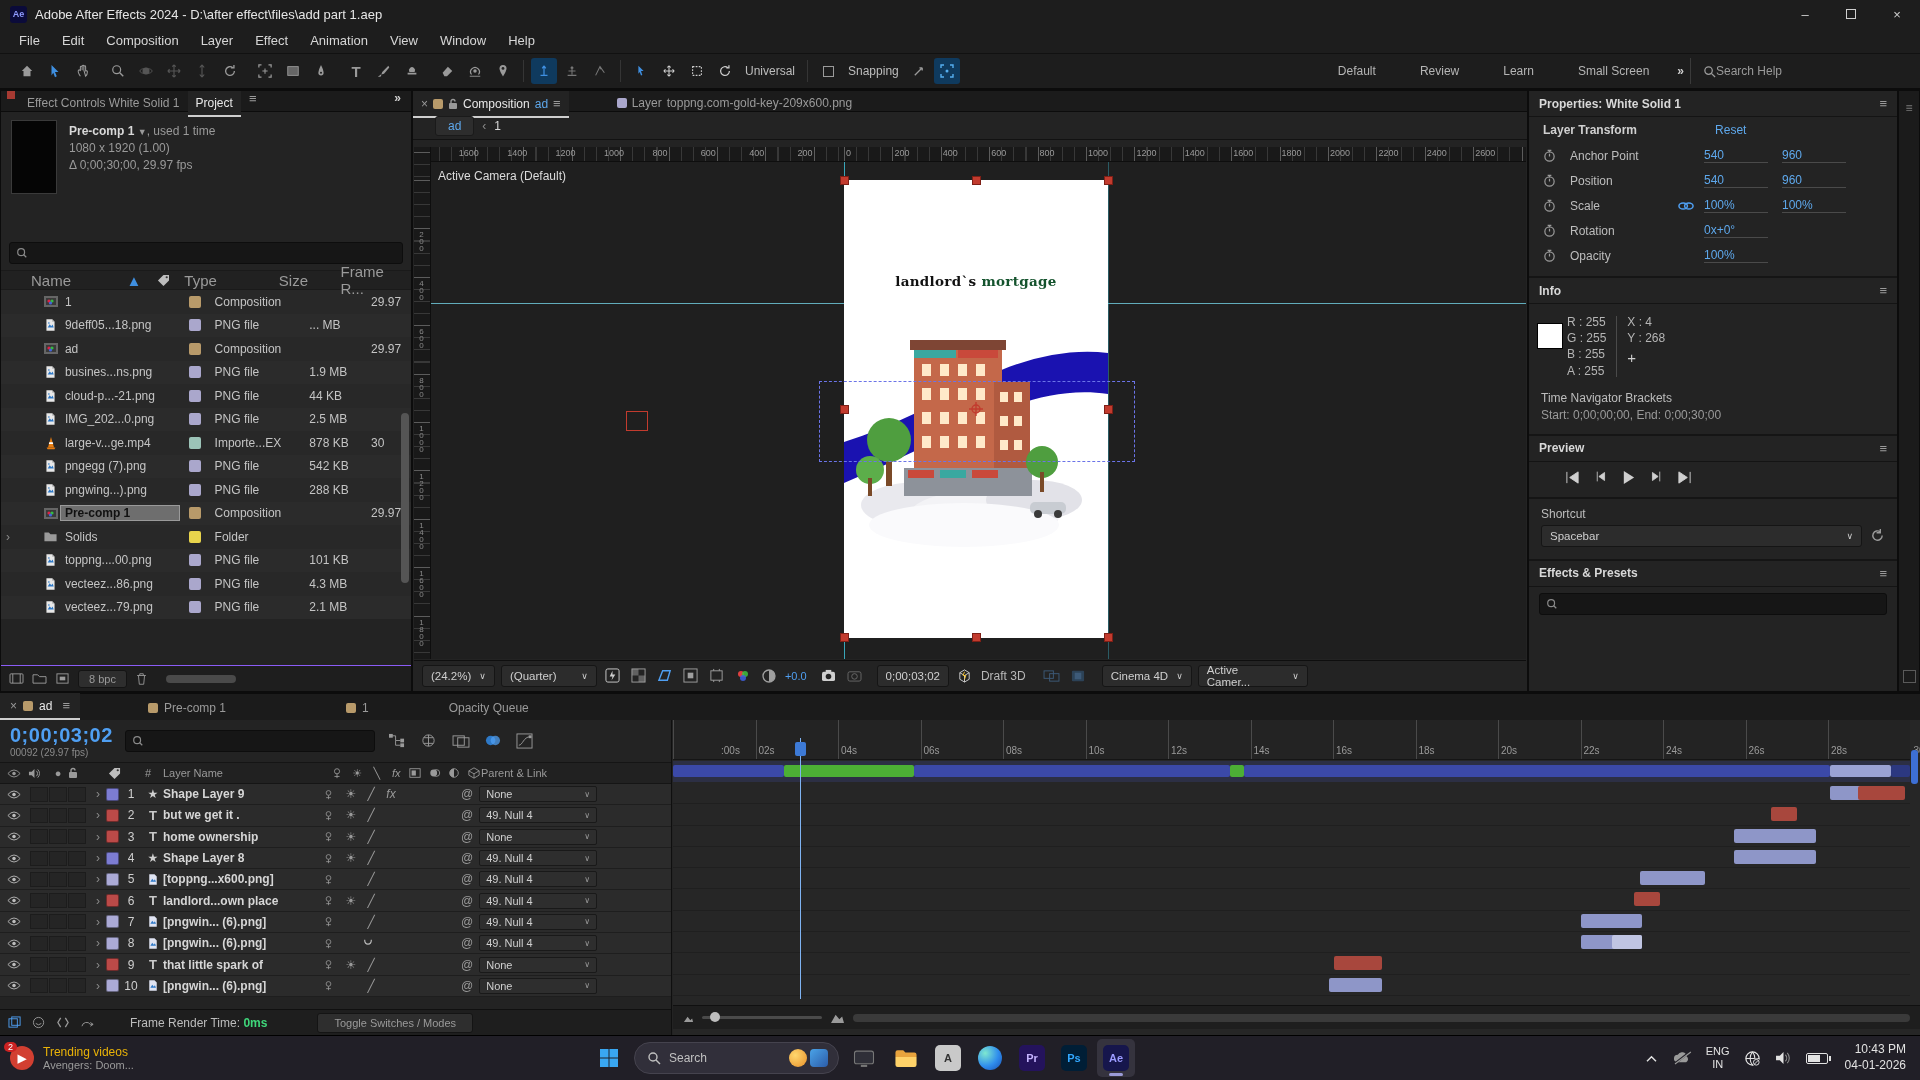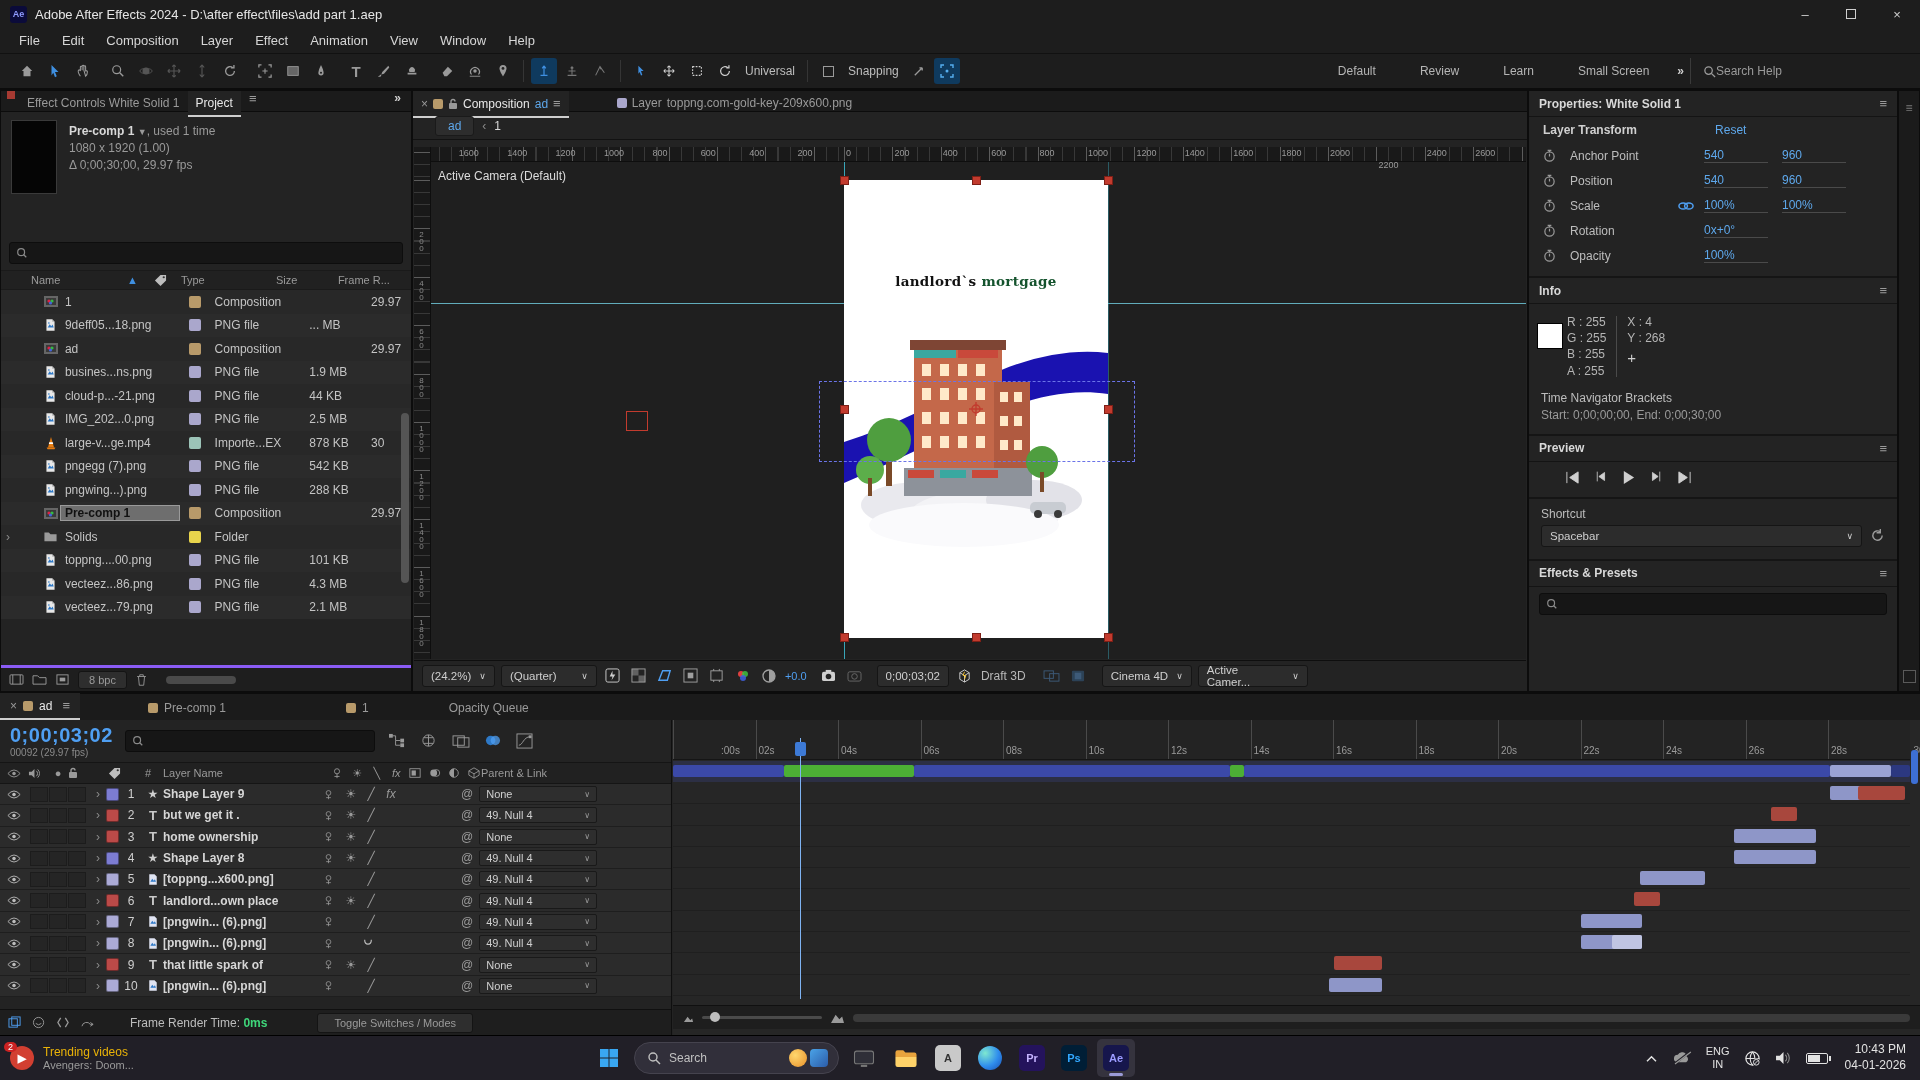--- a/index.html
+++ b/index.html
@@ -658,7 +658,7 @@
           <span class="rlabel" style="left: 802.2px;">1600</span>
           <span class="rlabel" style="left: 850.6px;">1800</span>
           <span class="rlabel" style="left: 899px;">2000</span>
-          <span class="rlabel" style="left: 947.4px; margin-top: 12px;">2200</span>
+          <span class="rlabel" style="left: 947.4px;">2200</span>
           <span class="rlabel" style="left: 995.8px;">2400</span>
           <span class="rlabel" style="left: 1044.2px;">2600</span>
         </div>

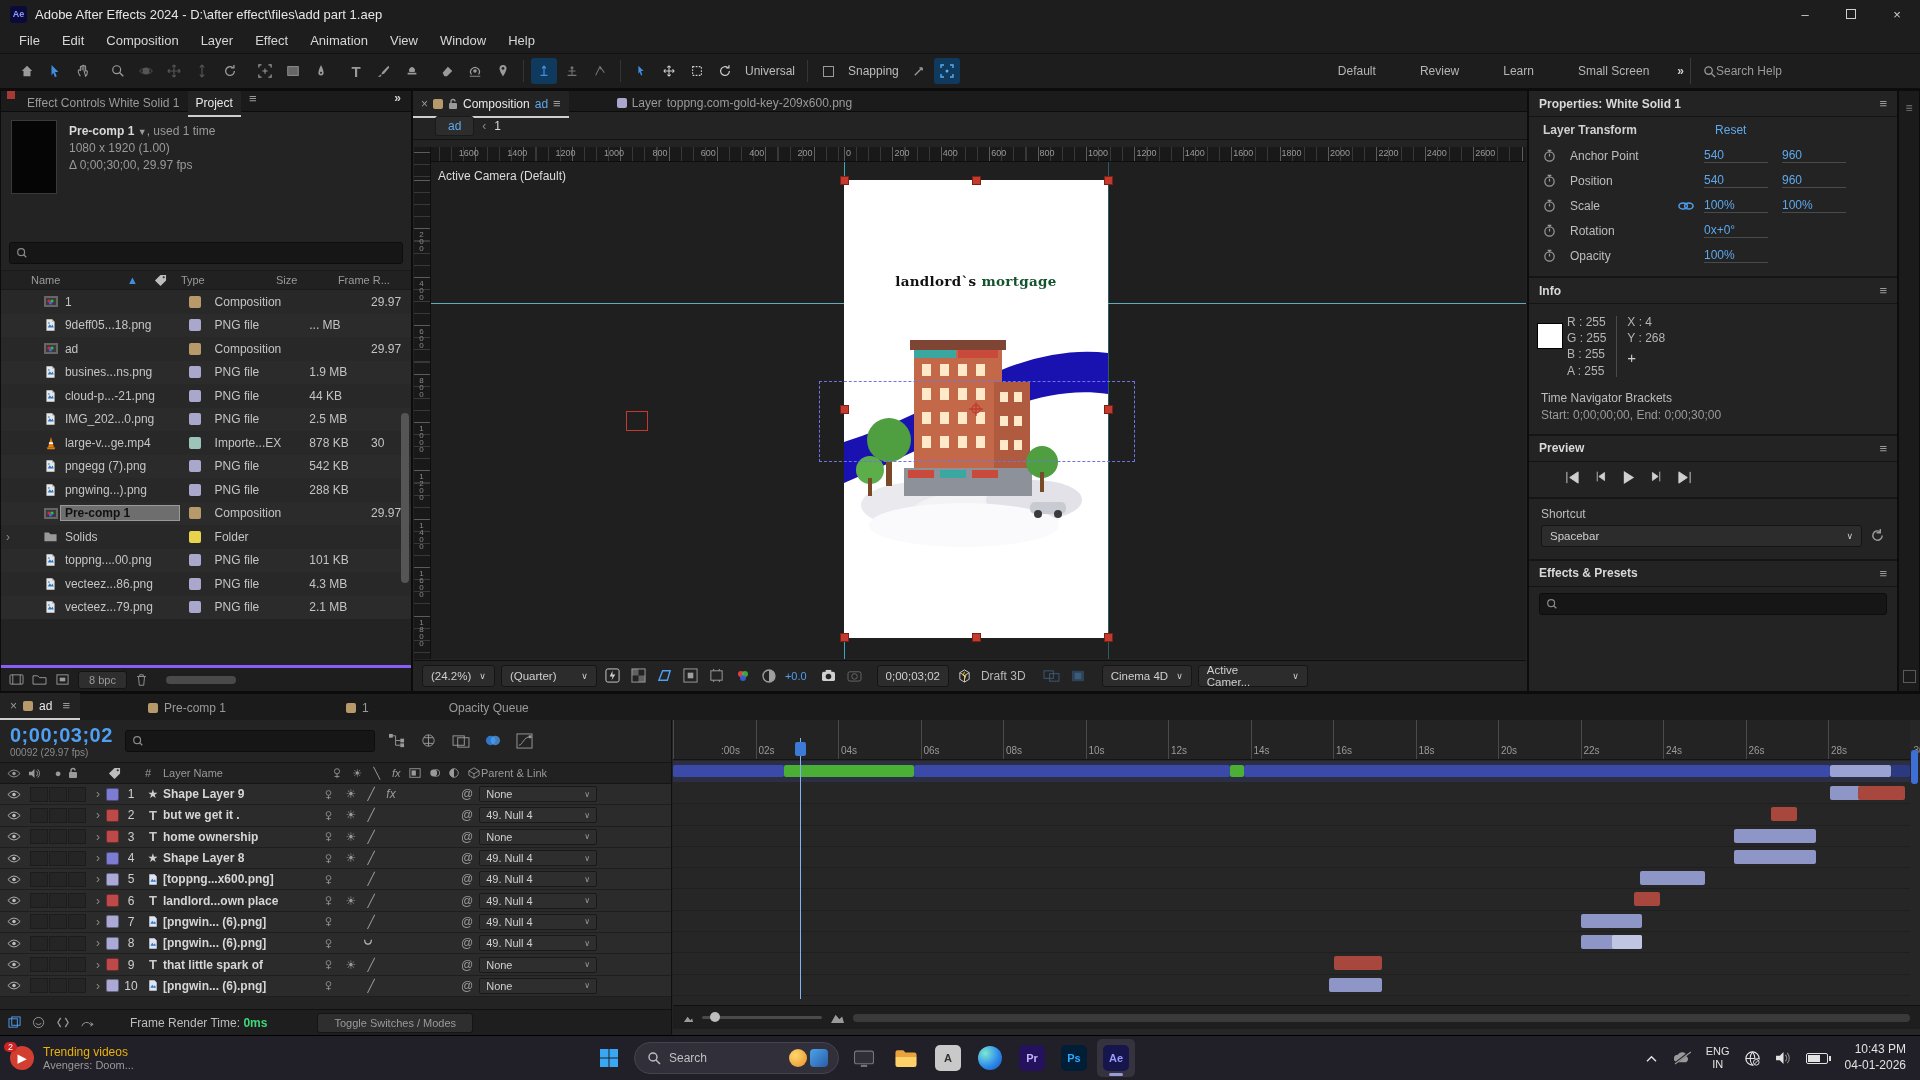--- a/index.html
+++ b/index.html
@@ -38,7 +38,7 @@
   .pi-line1{color:#d8d8d8;font-weight:bold}
   .pi-dim{color:#9a9a9a;margin-top:3px}
   .searchbox{background:#161616;border:1px solid #0d0d0d;border-radius:3px;height:22px;display:flex;align-items:center;padding:0 6px;color:#8a8a8a;gap:5px}
-  #proj-cols{display:flex;color:#9a9a9a;height:20px;align-items:center;border-top:1px solid #1a1a1a;border-bottom:1px solid #1a1a1a;background:#212121;font-size:11px}
+  #proj-cols{display:flex;color:#9a9a9a;height:20px;align-items:center;border-top:1px solid #1a1a1a;border-bottom:1px solid #1a1a1a;background:#212121;font-size:15px}
   .prow{display:flex;align-items:center;height:23.5px;font-size:12px;color:#c4c4c4}
   .prow:nth-child(odd){background:#282828}
   .prow:nth-child(even){background:#2b2b2b}

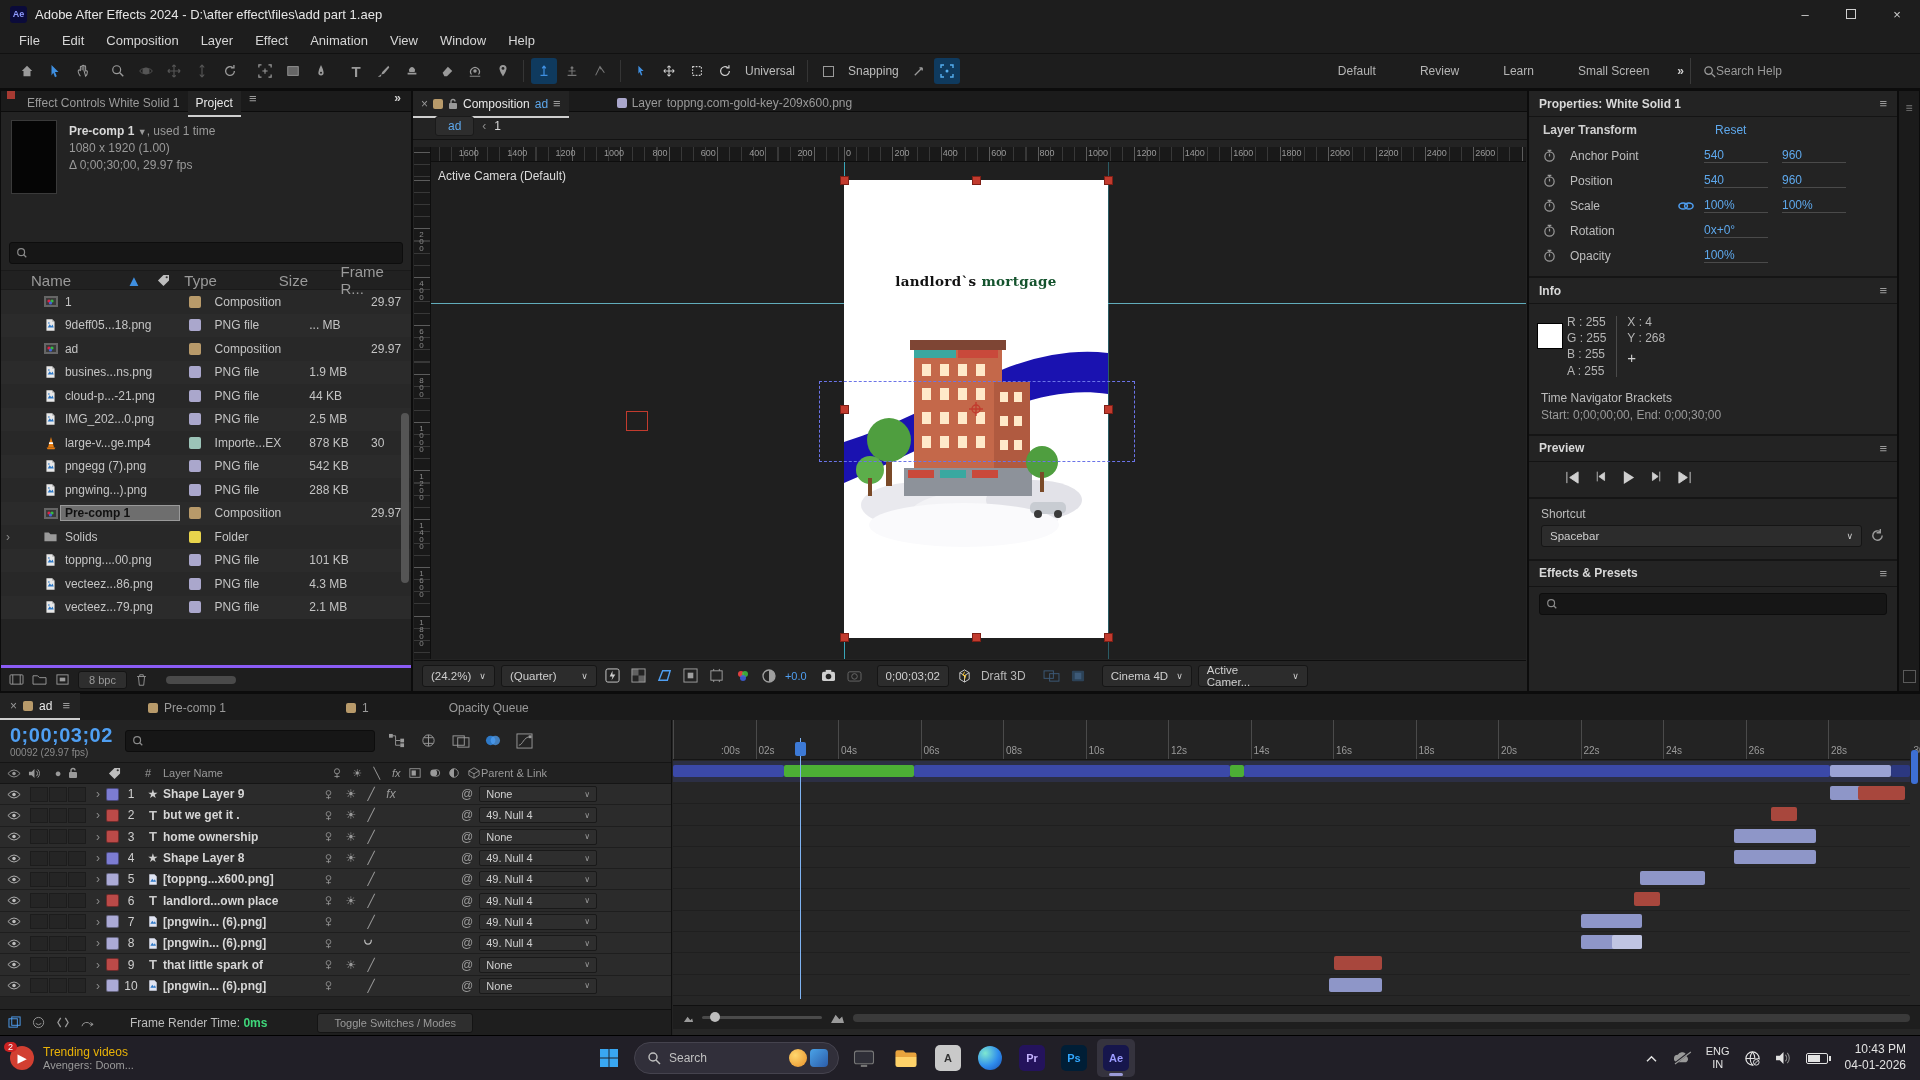--- a/index.html
+++ b/index.html
@@ -47,7 +47,7 @@
   .pr-name.sel{background:#6e6e6e;color:#111;font-weight:bold;outline:1px solid #9a9a9a}
   .pr-tag{width:12px;height:12px;border-radius:2px;margin:0 14px 0 10px}
   .pr-type{width:95px}.pr-size{width:62px}.pr-fr{width:40px}
-  #proj-footer{position:absolute;bottom:0;left:0;right:0;height:26px;background:#1e1e1e;border-top:3px solid #8b5cf6;display:flex;align-items:center;gap:8px;padding:0 8px;color:#9a9a9a}
+  #proj-footer{position:absolute;bottom:0;left:0;right:0;height:26px;background:#1e1e1e;border-top:1px solid #8b5cf6;display:flex;align-items:center;gap:8px;padding:0 8px;color:#9a9a9a}
   .chip{background:#2e2e2e;border:1px solid #141414;border-radius:3px;padding:2px 10px;font-size:11px}
   
   #viewport{position:absolute;left:1px;top:56px;right:1px;bottom:32px;background:#1f1f1f;overflow:hidden}

